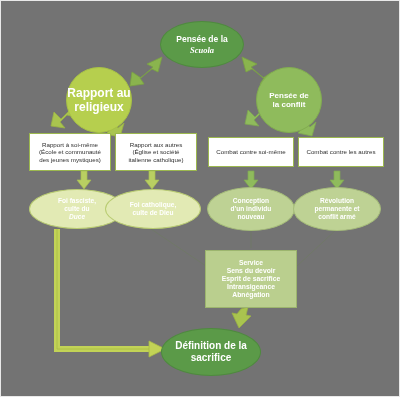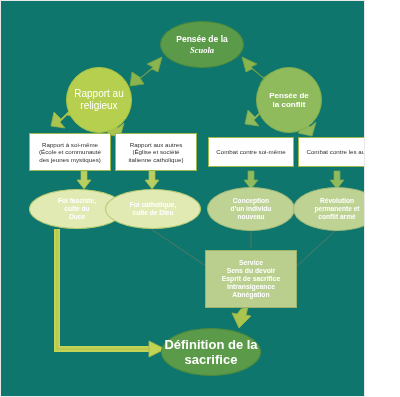--- a/index.html
+++ b/index.html
@@ -11,8 +11,8 @@
   }
   #canvas{
     position:relative;
-    width:365px;height:397px;
-    background:#0f766e;
+    width:400px;height:397px;
+    background:#737373;
     border:1px solid #e9e9e9;
     box-sizing:border-box;
     overflow:hidden;

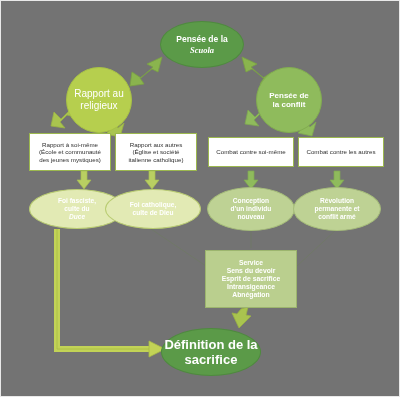--- a/index.html
+++ b/index.html
@@ -42,8 +42,8 @@
   .n-circle{
     background:#b6cf4e;
     color:#ffffff;
-    font-size:10px;
-    font-weight:normal;
+    font-size:12px;
+    font-weight:bold;
     border:1px solid #a8c245;
     text-align:center;
   }

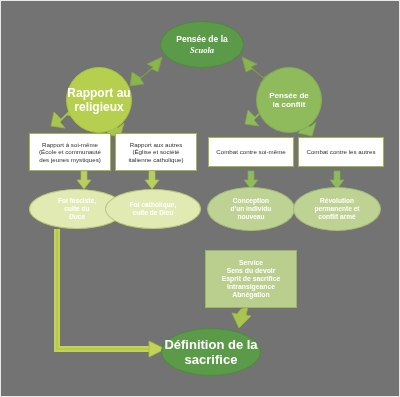--- a/index.html
+++ b/index.html
@@ -90,7 +90,7 @@
   .n-bottom{
     background:#5b9a48;
     color:#ffffff;
-    font-size:13px;
+    font-size:10px;
     font-weight:bold;
     border:1px solid #4e8a3e;
   }

